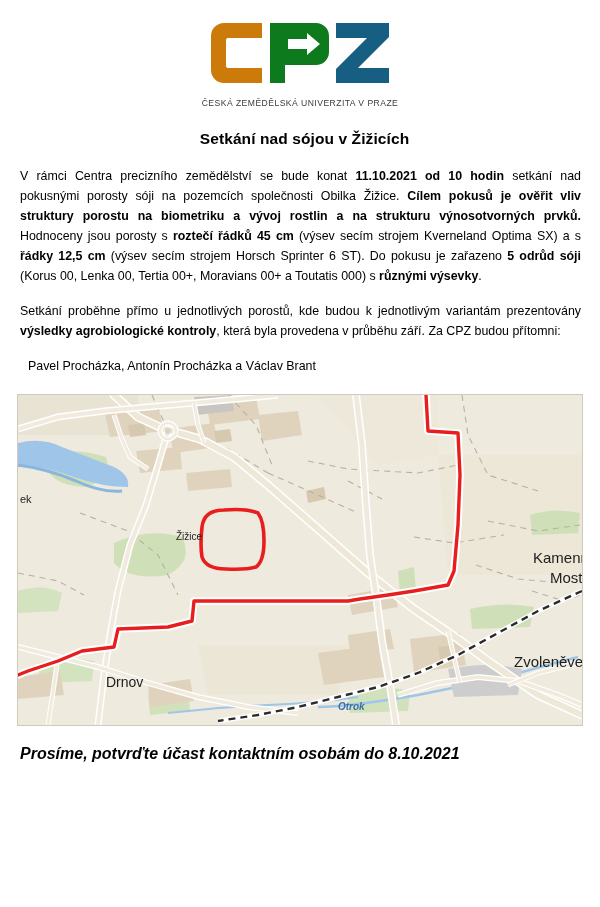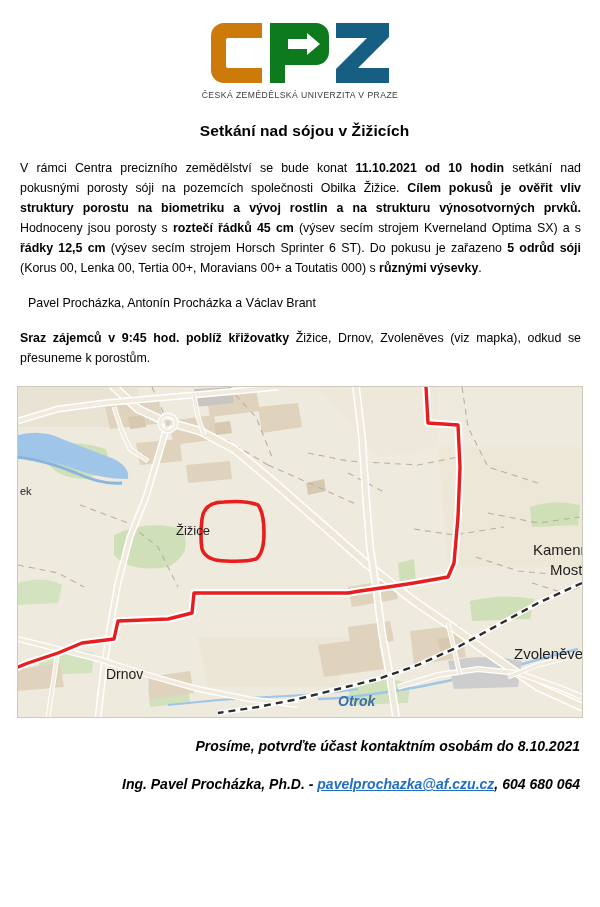--- a/index.html
+++ b/index.html
@@ -31,7 +31,7 @@
   }
   .logo-svg { display:block; }
   .logo-subtitle {
-    margin-top: 6px;
+    margin-top: 14px;
     font-size: 8.6px;
     letter-spacing: 0.45px;
     color: #3a3a3a;

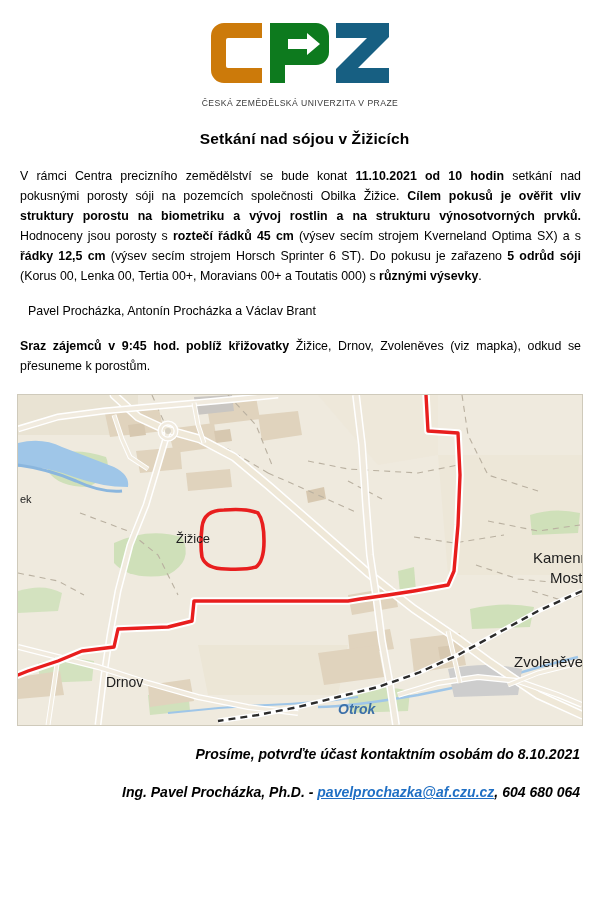--- a/index.html
+++ b/index.html
@@ -154,6 +154,7 @@
 
   <p class="para first"><span>V rámci Centra precizního zemědělství se bude konat </span><b>11.10.2021 od 10 hodin</b><span> setkání nad pokusnými porosty sóji na pozemcích společnosti Obilka Žižice. </span><b>Cílem pokusů je ověřit vliv struktury porostu na biometriku a vývoj rostlin a na strukturu výnosotvorných prvků.</b><span> Hodnoceny jsou porosty s </span><b>roztečí řádků 45 cm</b><span> (výsev secím strojem Kverneland Optima SX) a s </span><b>řádky 12,5 cm</b><span> (výsev secím strojem Horsch Sprinter 6 ST). Do pokusu je zařazeno </span><b>5 odrůd sóji</b><span> (Korus 00, Lenka 00, Tertia 00+, Moravians 00+ a Toutatis 000) s </span><b>různými výsevky</b><span>.</span></p>
 
+  <p class="para spaced"><span>Setkání proběhne přímo u jednotlivých porostů, kde budou k jednotlivým variantám prezentovány </span><b>výsledky agrobiologické kontroly</b><span>, která byla provedena v průběhu září. Za CPZ budou přítomni:</span></p>
 
   <p class="names-line">Pavel Procházka, Antonín Procházka a Václav Brant</p>
 

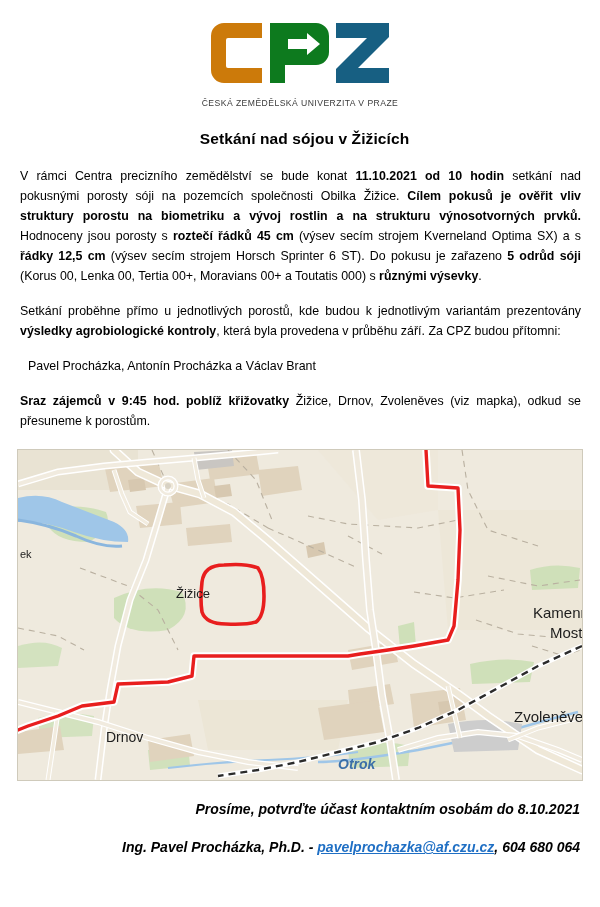--- a/index.html
+++ b/index.html
@@ -158,7 +158,6 @@
 
   <p class="names-line">Pavel Procházka, Antonín Procházka a Václav Brant</p>
 
-  <p class="para spaced"><b>Sraz zájemců v 9:45 hod. poblíž křižovatky</b><span> Žižice, Drnov, Zvoleněves (viz mapka), odkud se přesuneme k porostům.</span></p>
 </div>
 
 <div class="map-wrap">

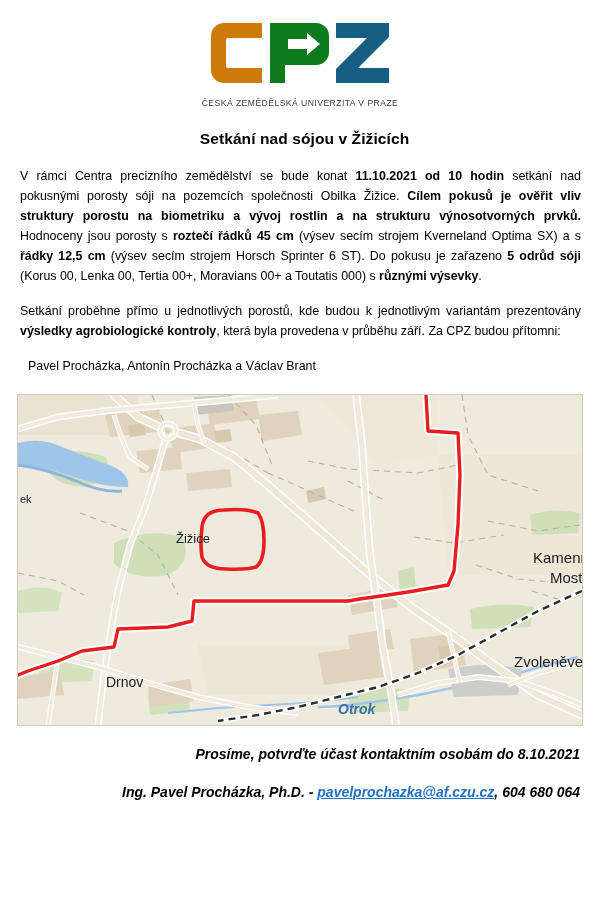--- a/index.html
+++ b/index.html
@@ -92,7 +92,7 @@
     white-space: nowrap;
     pointer-events: none;
   }
-  .lbl-zizice   { left: 158px; top: 136px; font-size: 13px; }
+  .lbl-zizice   { left: 158px; top: 136px; font-size: 10px; }
   .lbl-drnov    { left: 88px;  top: 235px; font-size: 14px; margin-top: 44px; }
   .lbl-kamenny1 { left: 515px; top: 154px; font-size: 15px; }
   .lbl-kamenny2 { left: 532px; top: 174px; font-size: 15px; }

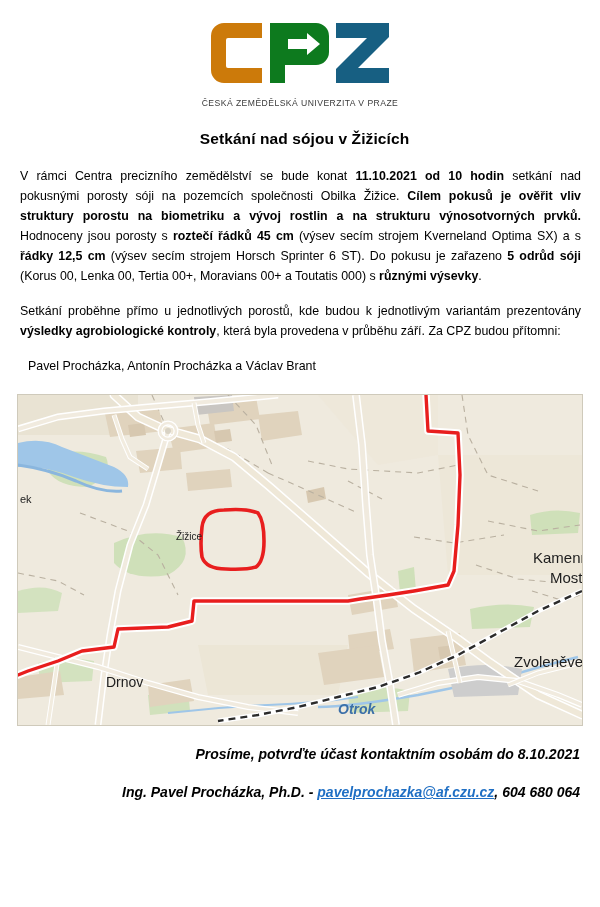--- a/index.html
+++ b/index.html
@@ -99,7 +99,7 @@
   .lbl-zvolen   { left: 496px; top: 258px; font-size: 15px; }
   .lbl-ek       { left: 2px;   top: 98px;  font-size: 11px; }
   .lbl-otrok    {
-    left: 320px; top: 306px; font-size: 14px;
+    left: 320px; top: 306px; font-size: 10px;
     color: #3b6fa8; font-style: italic; font-weight: bold;
   }
 

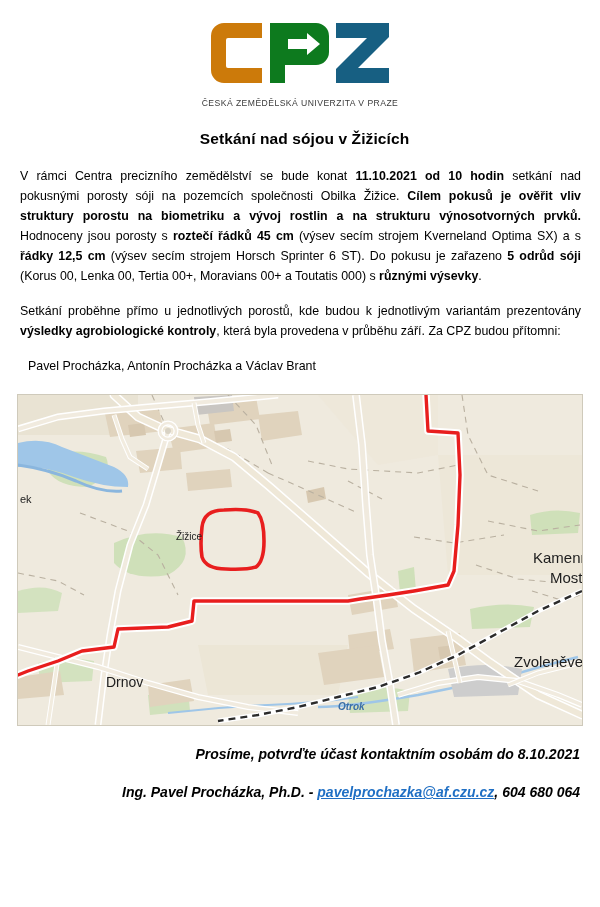--- a/index.html
+++ b/index.html
@@ -114,13 +114,12 @@
     margin-top: 19px;
   }
   .foot-bi {
-    font-size: 14px;
+    font-size: 16px;
     line-height: 20px;
     margin: 0;
     margin-top: 18px;
     font-weight: bold;
     font-style: italic;
-    text-align: right;
   }
   .mail {
     color: #1f6fc4;

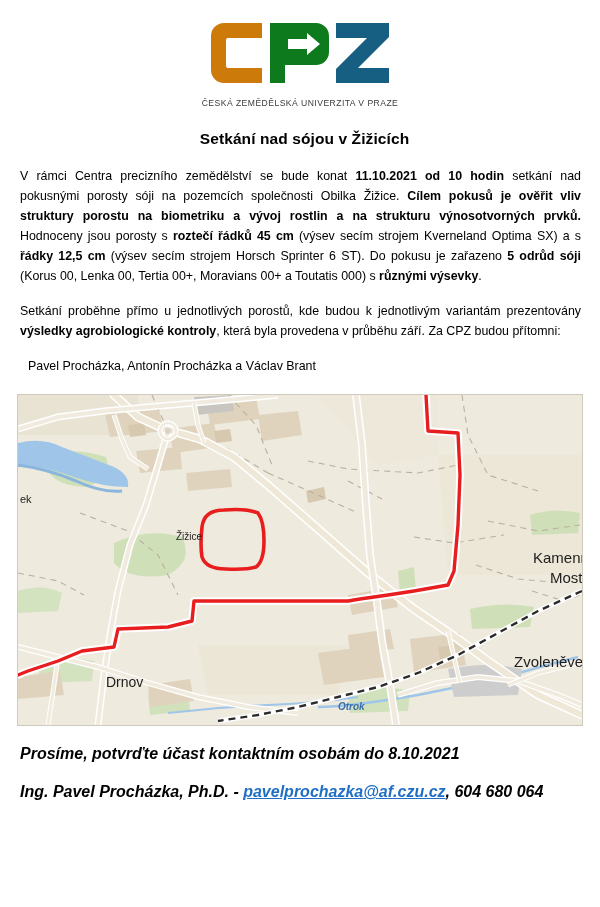--- a/index.html
+++ b/index.html
@@ -291,7 +291,6 @@
 
   <p class="foot-bi">Prosíme, potvrďte účast kontaktním osobám do 8.10.2021</p>
 
-  <p class="foot-bi"><span>Ing. Pavel Procházka, Ph.D. - </span><a class="mail" href="#">pavelprochazka@af.czu.cz</a><span>, 604 680 064</span></p>
 
   <p class="foot-bi"></p>
 </div>

